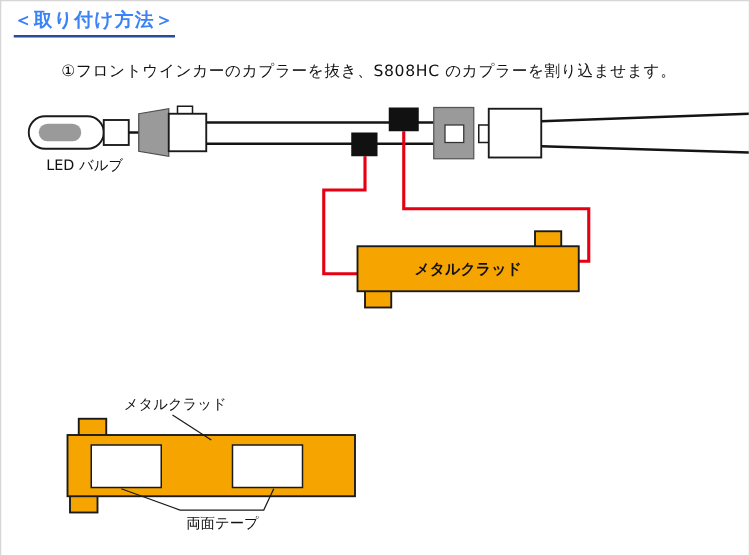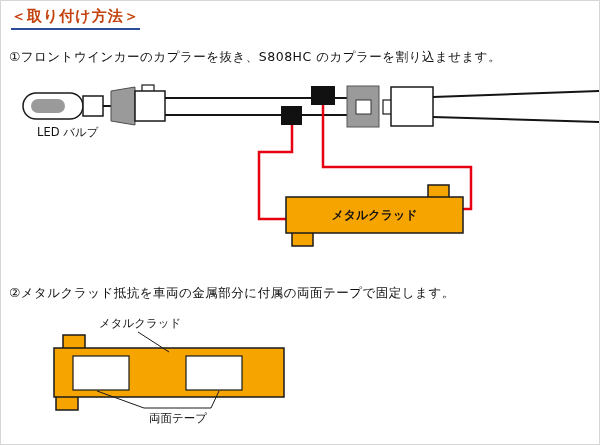--- a/index.html
+++ b/index.html
@@ -7,7 +7,7 @@
   #page{position:relative;width:600px;height:445px;background:#ffffff;border:1px solid #d6d6d6;box-sizing:border-box;overflow:hidden;}
   #diagram-svg{position:absolute;left:0;top:0;width:600px;height:445px;}
   .txt{position:absolute;color:#111;z-index:2;white-space:nowrap;}
-  .title{left:10px;top:6px;font-size:15px;font-weight:bold;color:#c2410c;border-bottom:2px solid #2b4b9b;padding-bottom:2px;letter-spacing:1px;}
+  .title{left:10px;top:6px;font-size:15px;font-weight:bold;color:#3b82f6;border-bottom:2px solid #2b4b9b;padding-bottom:2px;letter-spacing:1px;}
   .step{font-size:12.5px;letter-spacing:0.5px;}
   .step1{left:8px;top:48px;}
   .step2{left:8px;top:284px;}

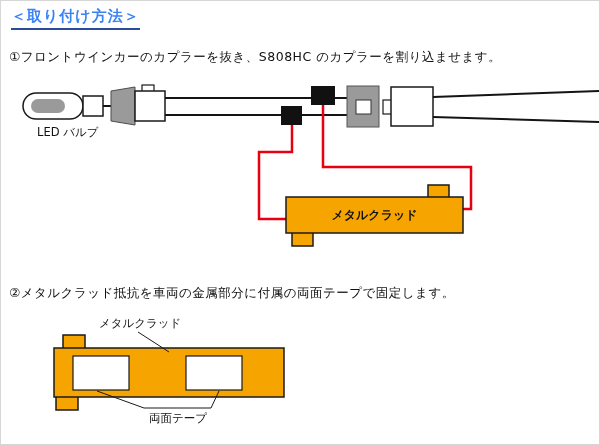--- a/index.html
+++ b/index.html
@@ -8,7 +8,7 @@
   #diagram-svg{position:absolute;left:0;top:0;width:600px;height:445px;}
   .txt{position:absolute;color:#111;z-index:2;white-space:nowrap;}
   .title{left:10px;top:6px;font-size:15px;font-weight:bold;color:#3b82f6;border-bottom:2px solid #2b4b9b;padding-bottom:2px;letter-spacing:1px;}
-  .step{font-size:12.5px;letter-spacing:0.5px;}
+  .step{font-size:12.5px;letter-spacing:0.5px;margin-left:40px;}
   .step1{left:8px;top:48px;}
   .step2{left:8px;top:284px;}
   .small-label{font-size:11.5px;}

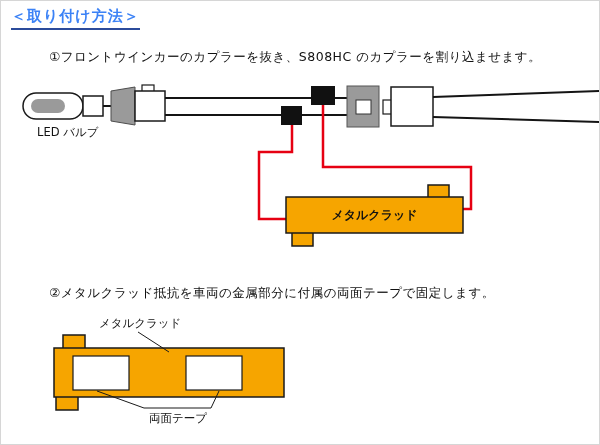--- a/index.html
+++ b/index.html
@@ -76,7 +76,6 @@
   <div class="txt small-label led-label">LED バルブ</div>
   <div class="txt resistor1-label">メタルクラッド</div>
 
-  <div class="txt step step2">②メタルクラッド抵抗を車両の金属部分に付属の両面テープで固定します。</div>
 
   <div class="txt small-label resistor2-label">メタルクラッド</div>
   <div class="txt tape-label">両面テープ</div>

